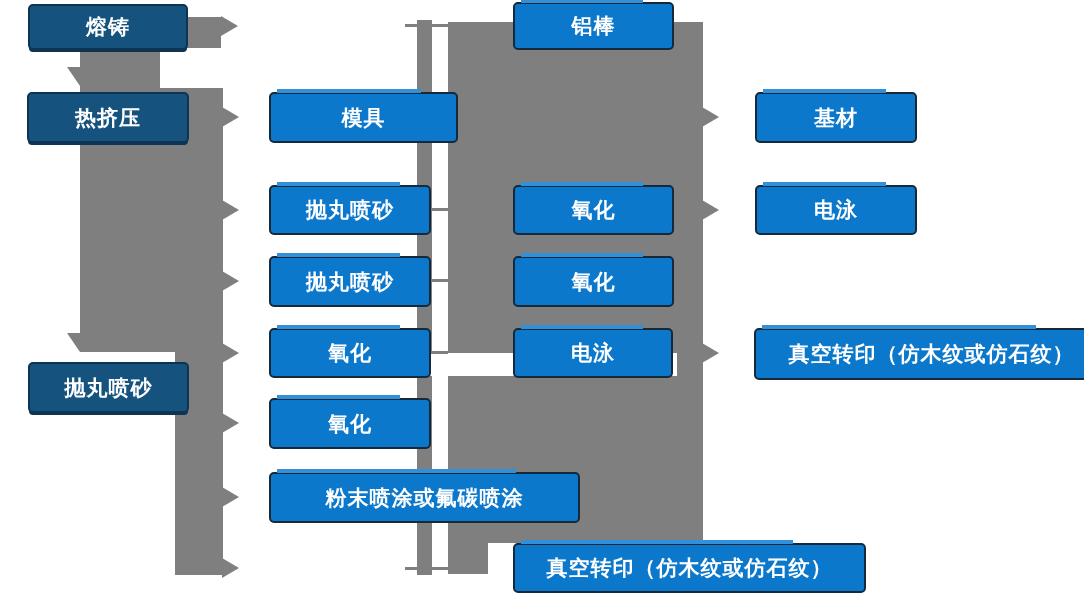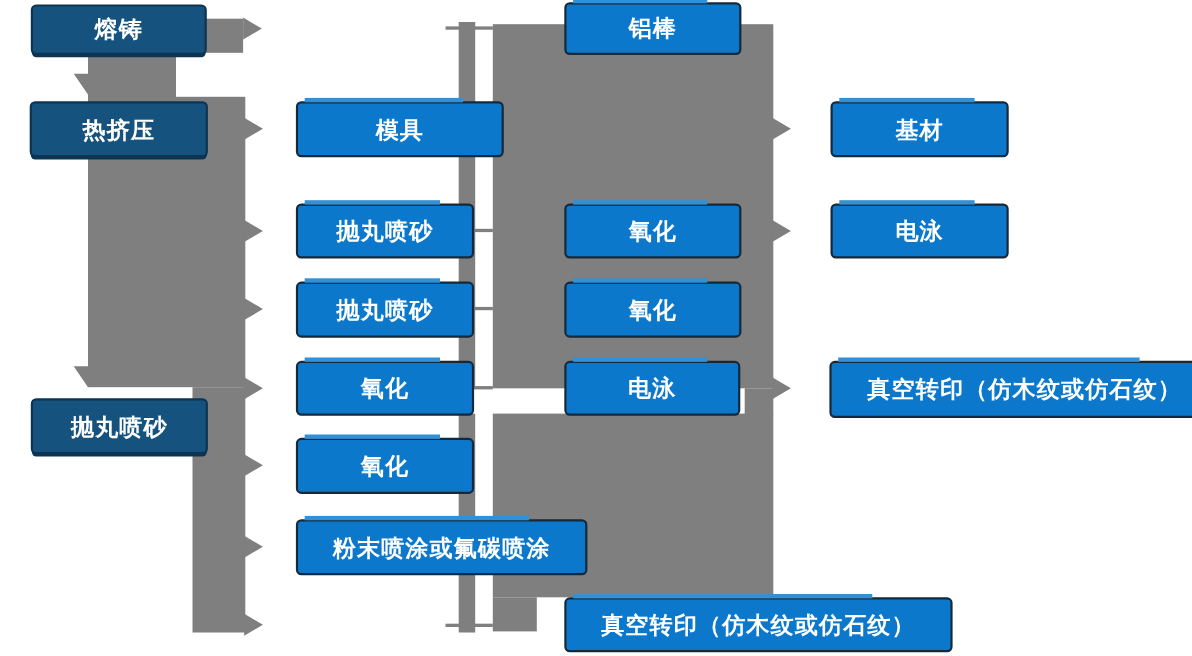--- a/index.html
+++ b/index.html
@@ -94,7 +94,7 @@
     <div class="node blue" style="left: 243px; top: 256px; width: 162px; height: 51px;">抛丸喷砂</div>
     <div class="node blue" style="left: 243px; top: 328px; width: 162px; height: 50px;">氧化</div>
     <div class="node blue" style="left: 243px; top: 398px; width: 162px; height: 51px;">氧化</div>
-    <div class="node blue" style="left: 243px; top: 472px; width: 265px; height: 51px;">粉末喷涂或氟碳喷涂</div>
+    <div class="node blue" style="left: 243px; top: 472px; width: 311px; height: 51px;">粉末喷涂或氟碳喷涂</div>
     <div class="node blue" style="left: 487px; top: 2px; width: 161px; height: 48px;">铝棒</div>
     <div class="node blue" style="left: 487px; top: 185px; width: 161px; height: 50px;">氧化</div>
     <div class="node blue" style="left: 487px; top: 256px; width: 161px; height: 51px;">氧化</div>

